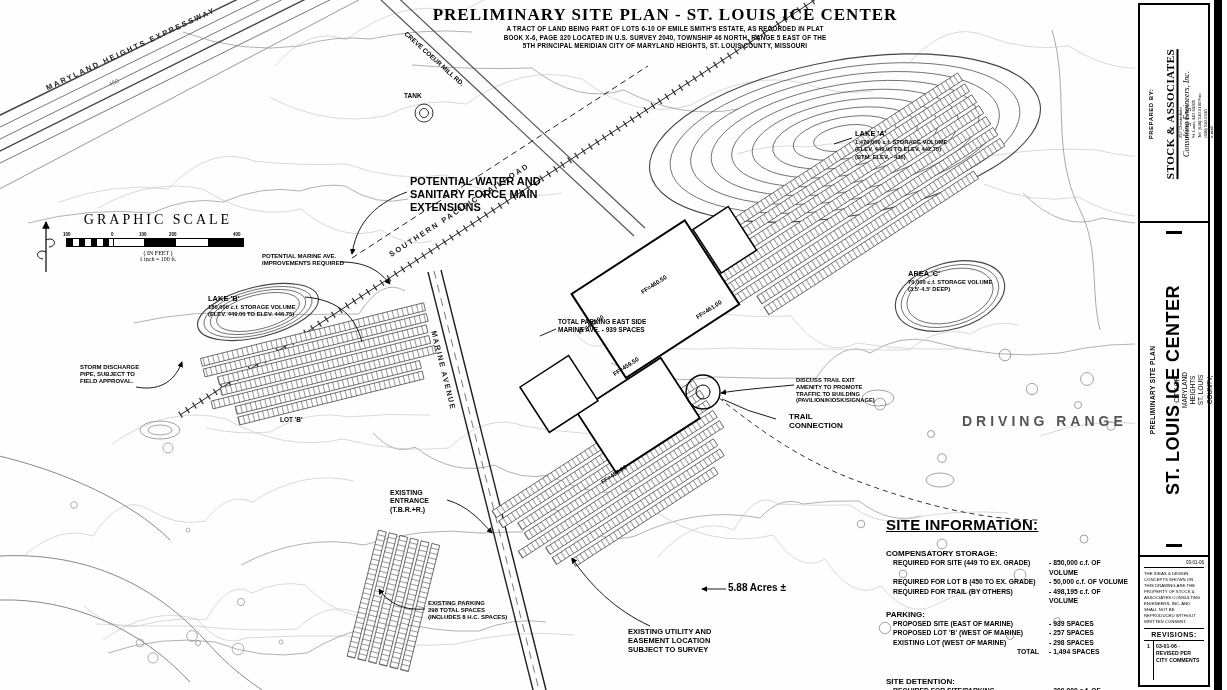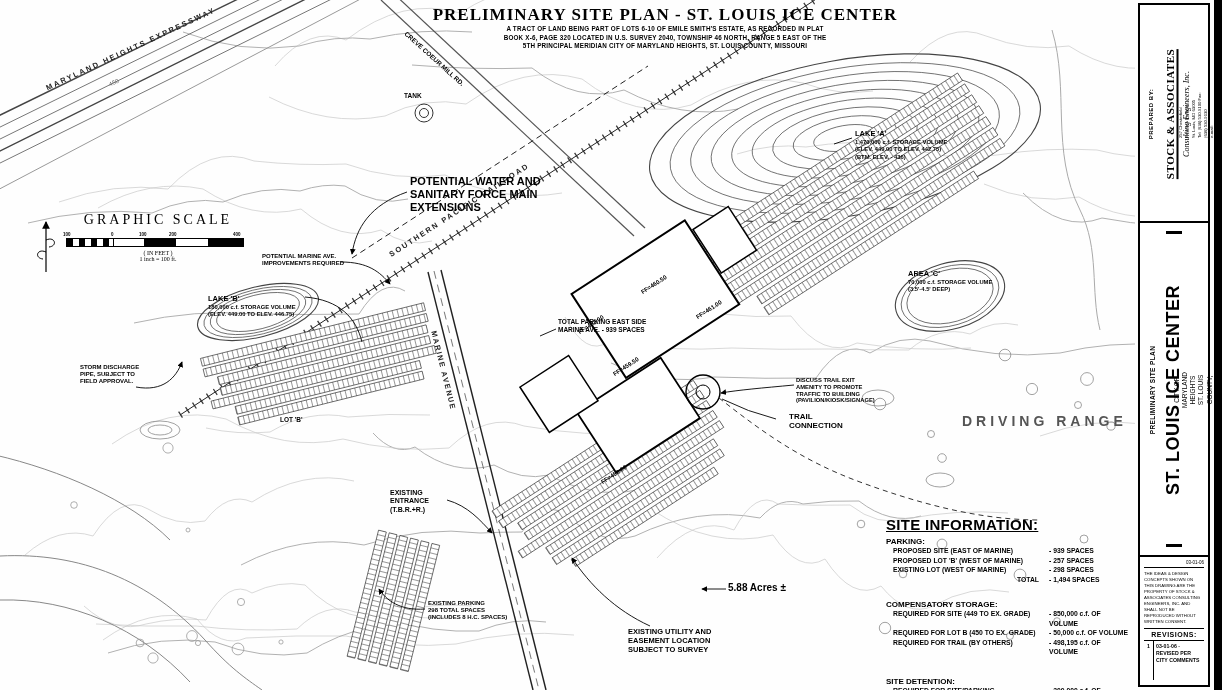--- a/index.html
+++ b/index.html
@@ -370,6 +370,21 @@
 
     <div class="site-info">
       <div class="si-header">SITE INFORMATION:</div>
+      <div class="si-sec" style="margin-top:16px;">
+        <div class="si-sec-header">COMPENSATORY STORAGE:</div>
+        <div class="si-row">
+            <span>REQUIRED FOR SITE (449 TO EX. GRADE)</span>
+            <span>- 850,000 c.f. OF VOLUME</span>
+          </div>
+        <div class="si-row">
+            <span>REQUIRED FOR LOT B (450 TO EX. GRADE)</span>
+            <span>- 50,000 c.f. OF VOLUME</span>
+          </div>
+        <div class="si-row">
+            <span>REQUIRED FOR TRAIL (BY OTHERS)</span>
+            <span>- 498,195 c.f. OF VOLUME</span>
+          </div>
+      </div>
       <div class="si-sec tight">
         <div class="si-sec-header">PARKING:</div>
         <div class="si-row">
@@ -387,21 +402,6 @@
         <div class="si-row">
             <span class="tot">TOTAL</span>
             <span>- 1,494 SPACES</span>
-          </div>
-      </div>
-      <div class="si-sec" style="margin-top:16px;">
-        <div class="si-sec-header">COMPENSATORY STORAGE:</div>
-        <div class="si-row">
-            <span>REQUIRED FOR SITE (449 TO EX. GRADE)</span>
-            <span>- 850,000 c.f. OF VOLUME</span>
-          </div>
-        <div class="si-row">
-            <span>REQUIRED FOR LOT B (450 TO EX. GRADE)</span>
-            <span>- 50,000 c.f. OF VOLUME</span>
-          </div>
-        <div class="si-row">
-            <span>REQUIRED FOR TRAIL (BY OTHERS)</span>
-            <span>- 498,195 c.f. OF VOLUME</span>
           </div>
       </div>
       <div class="si-sec">

